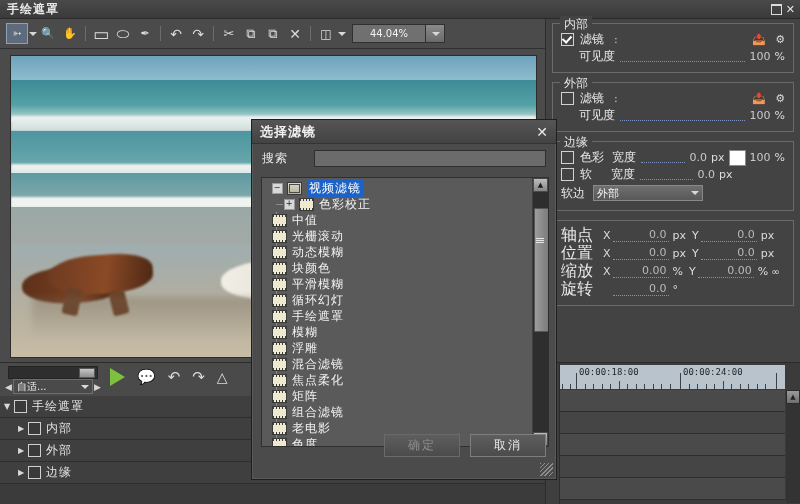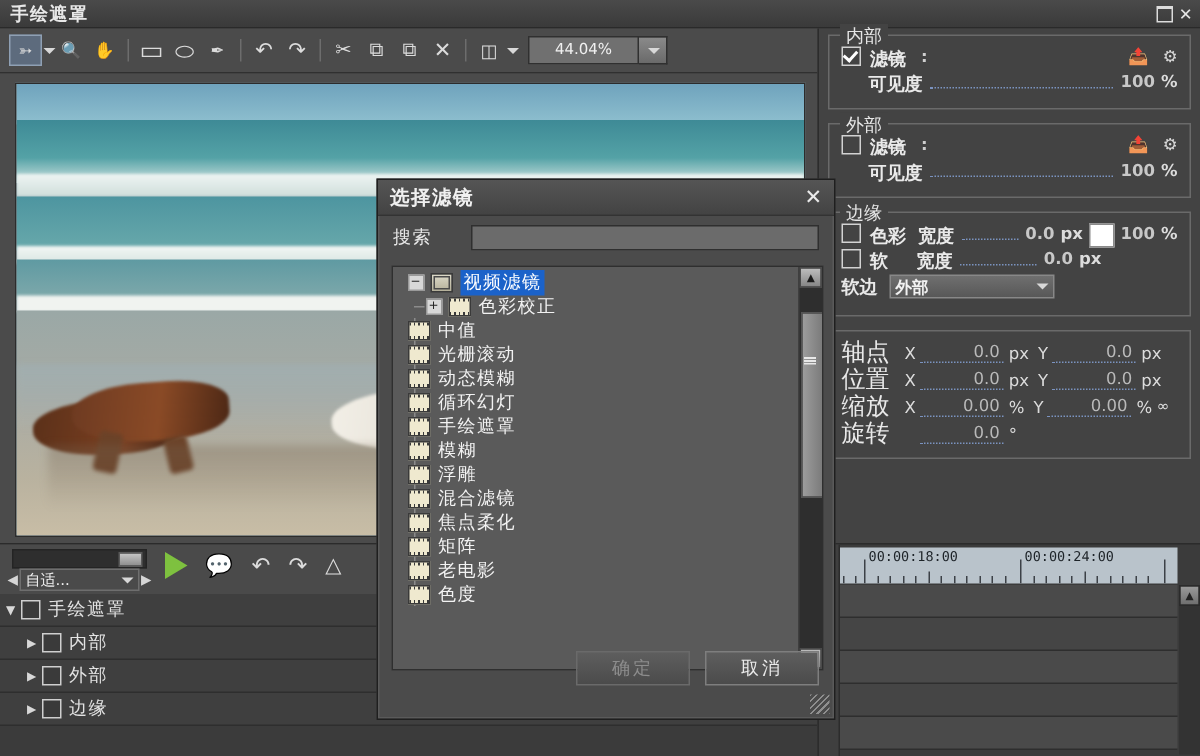--- a/index.html
+++ b/index.html
@@ -103,7 +103,7 @@
               border-left:1px solid #2c2c2c;box-sizing:border-box;padding:4px 6px;}
   .group{border:1px solid #6a6a6a;margin-bottom:9px;padding:7px 8px 7px 8px;position:relative;}
   .group > .gtitle{position:absolute;left:7px;top:-8px;background:#434343;padding:0 4px;font-size:12px;color:#e6e6e6;}
-  .fr{display:flex;align-items:flex-start;height:17px;font-weight:bold;}
+  .fr{display:flex;align-items:center;height:17px;}
   .ck{width:11px;height:11px;border:1px solid #d2d2d2;background:#434343;margin-right:6px;position:relative;flex:none;}
   .ck.on:after{content:"";position:absolute;left:2px;top:0px;width:4px;height:7px;border:solid #ffffff;border-width:0 2px 2px 0;transform:rotate(42deg);}
   .lab{font-size:12px;color:#e9e9e9;}

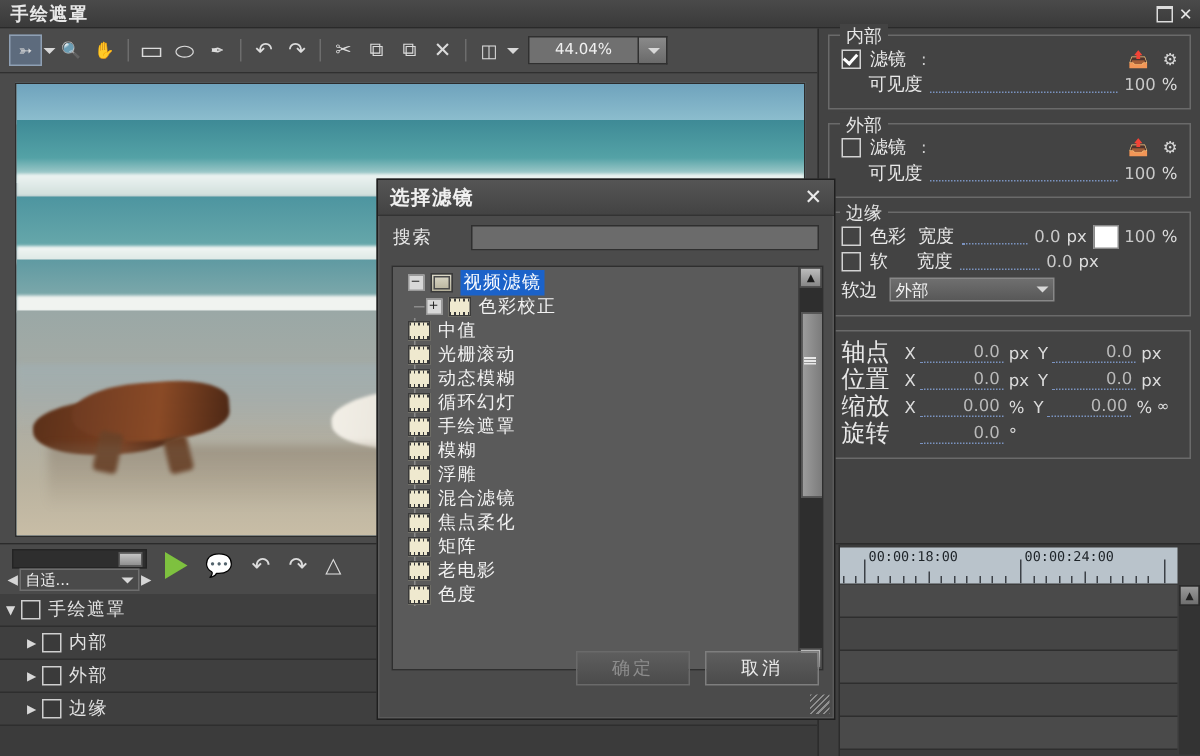--- a/index.html
+++ b/index.html
@@ -525,6 +525,12 @@
             <span class="tline"></span>
             <span class="tdash"></span>
             <span class="ico film"></span>
+            <span class="txt">块颜色</span>
+          </div>
+        <div class="li">
+            <span class="tline"></span>
+            <span class="tdash"></span>
+            <span class="ico film"></span>
             <span class="txt">循环幻灯</span>
           </div>
         <div class="li">

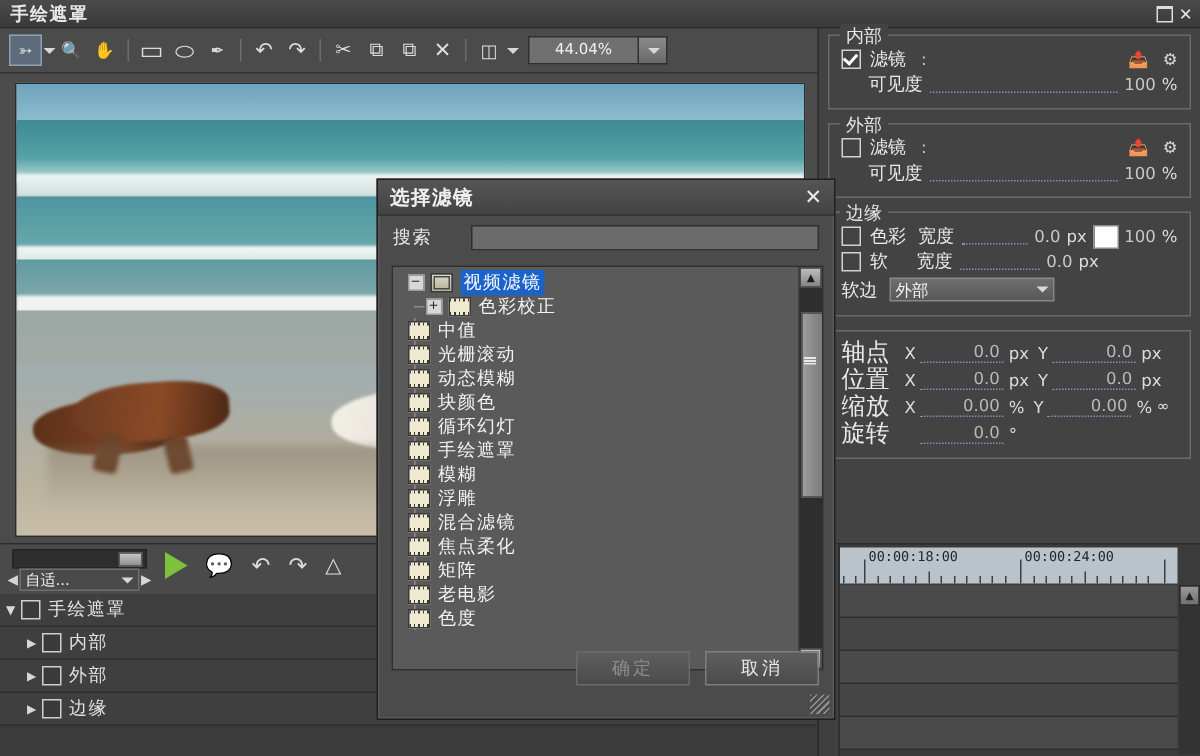--- a/index.html
+++ b/index.html
@@ -531,6 +531,12 @@
             <span class="tline"></span>
             <span class="tdash"></span>
             <span class="ico film"></span>
+            <span class="txt">平滑模糊</span>
+          </div>
+        <div class="li">
+            <span class="tline"></span>
+            <span class="tdash"></span>
+            <span class="ico film"></span>
             <span class="txt">循环幻灯</span>
           </div>
         <div class="li">

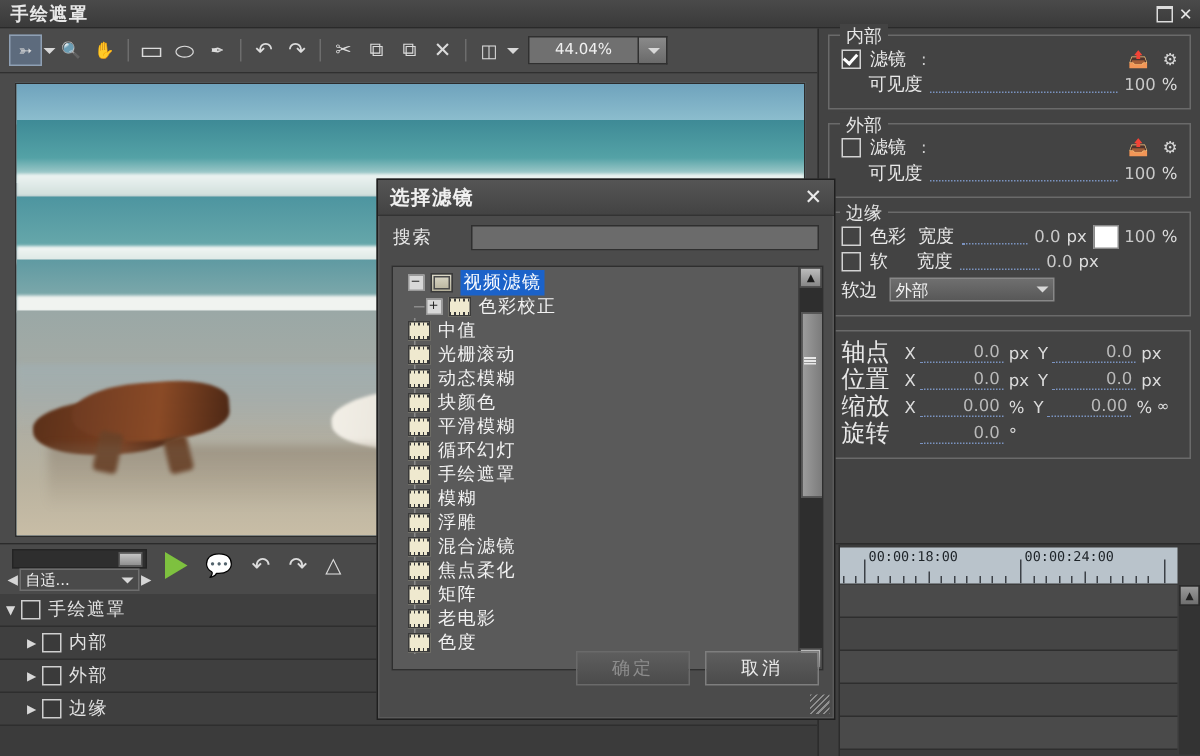--- a/index.html
+++ b/index.html
@@ -579,6 +579,12 @@
             <span class="tline"></span>
             <span class="tdash"></span>
             <span class="ico film"></span>
+            <span class="txt">组合滤镜</span>
+          </div>
+        <div class="li">
+            <span class="tline"></span>
+            <span class="tdash"></span>
+            <span class="ico film"></span>
             <span class="txt">老电影</span>
           </div>
         <div class="li">

